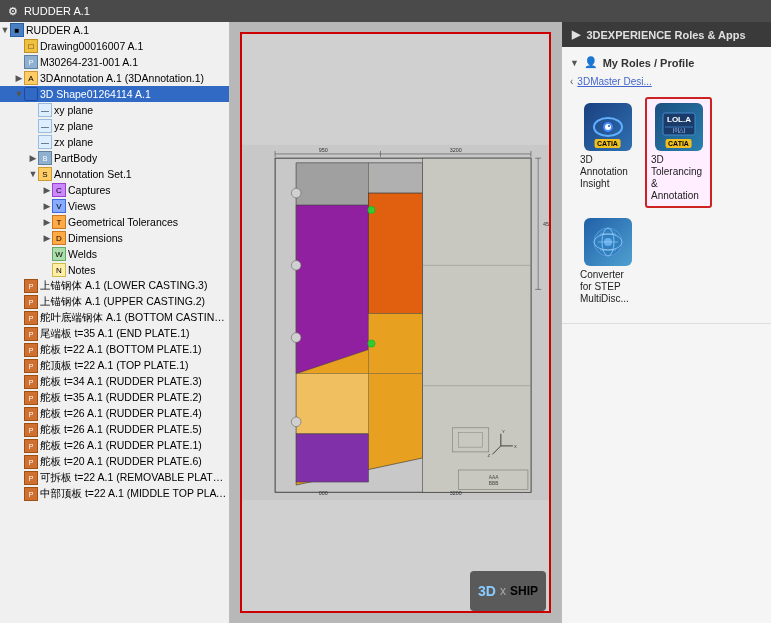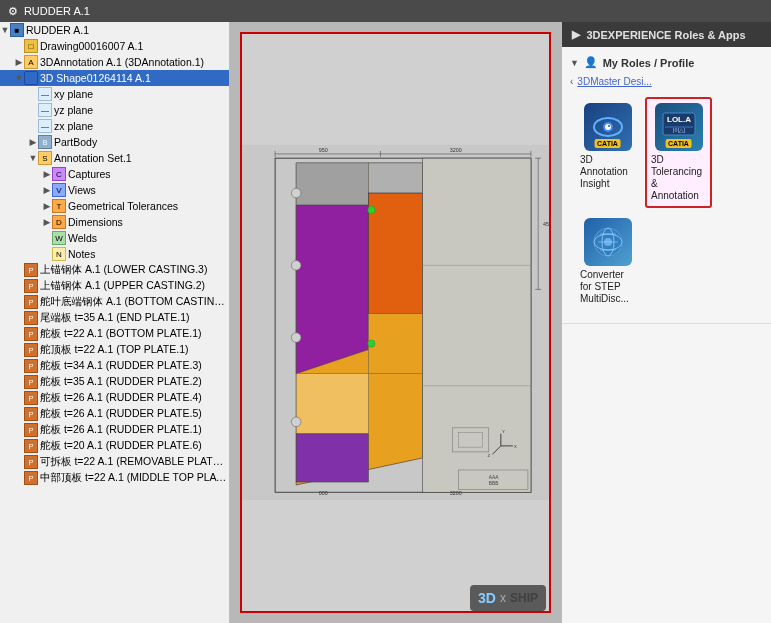--- a/index.html
+++ b/index.html
@@ -281,6 +281,12 @@
     </div>
     <div class="tree-item">
       <span class="tree-indent"></span>
+      <span class="expand-arrow"> </span>
+      <span class="tree-icon icon-box icon-part">P</span>
+      <span class="tree-label">M30264-231-001 A.1</span>
+    </div>
+    <div class="tree-item">
+      <span class="tree-indent"></span>
       <span class="expand-arrow">▶</span>
       <span class="tree-icon icon-box icon-annot">A</span>
       <span class="tree-label">3DAnnotation A.1 (3DAnnotation.1)</span>

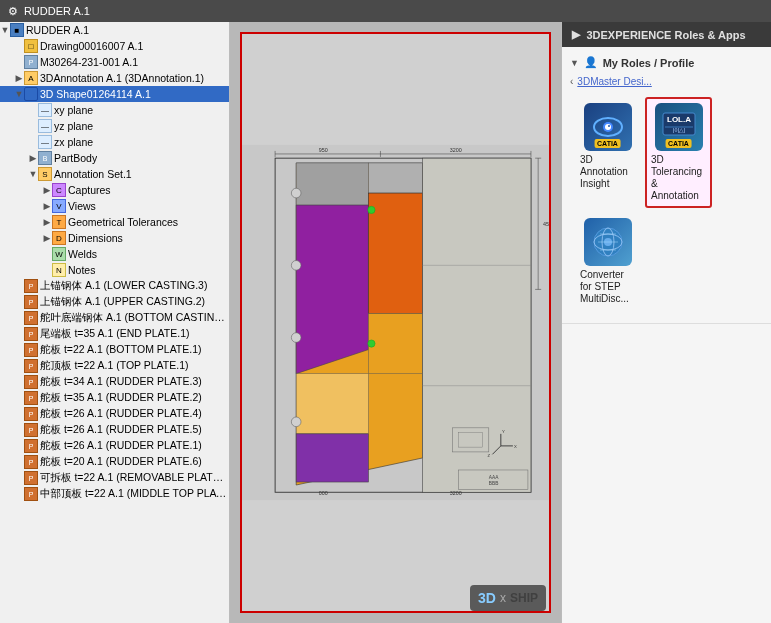--- a/index.html
+++ b/index.html
@@ -228,7 +228,7 @@
       right: 15px;
       background: rgba(40,40,40,0.7);
       border-radius: 4px;
-      padding: 5px 8px;
+      padding: 12px 8px;
       display: flex;
       align-items: center;
       gap: 4px;

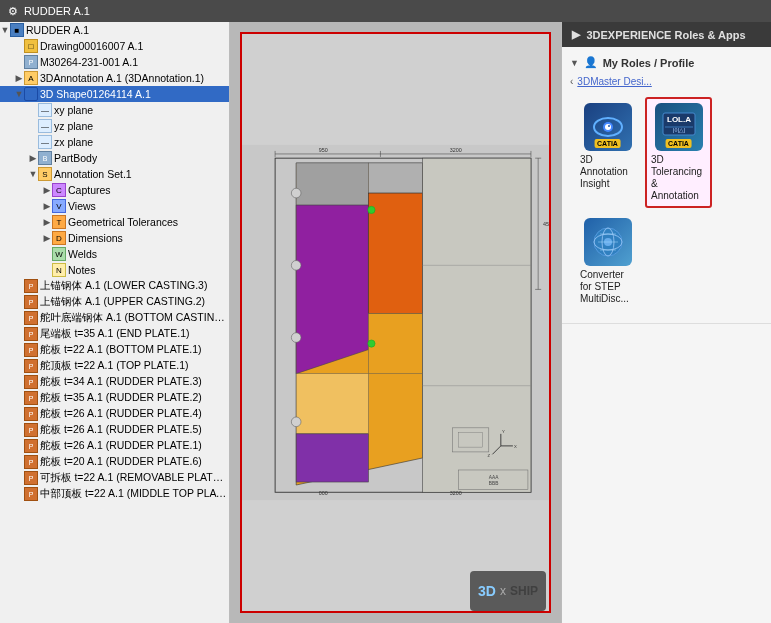--- a/index.html
+++ b/index.html
@@ -239,7 +239,7 @@
       font-weight: bold;
     }
     .logo-ship {
-      color: #404040;
+      color: #000000;
       font-size: 12px;
       font-weight: bold;
     }

